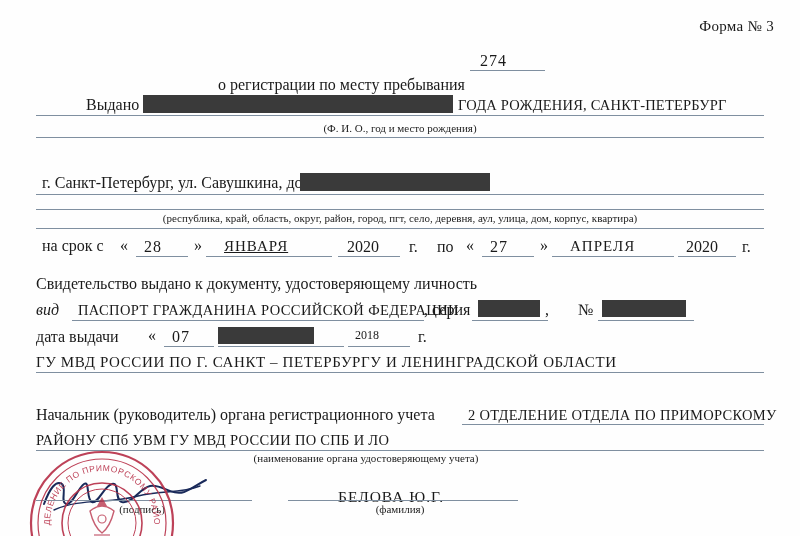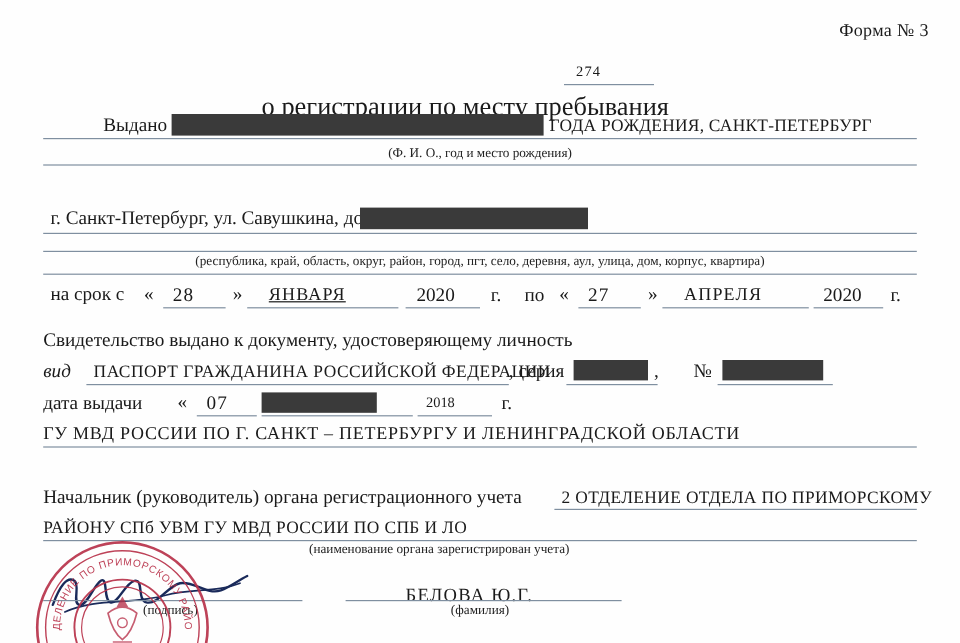--- a/index.html
+++ b/index.html
@@ -44,7 +44,7 @@
   .cert-num {
     left: 480px;
     top: 52px;
-    font-size: 12px;
+    font-size: 16px;
     letter-spacing: 1px;
   }
   .subtitle {

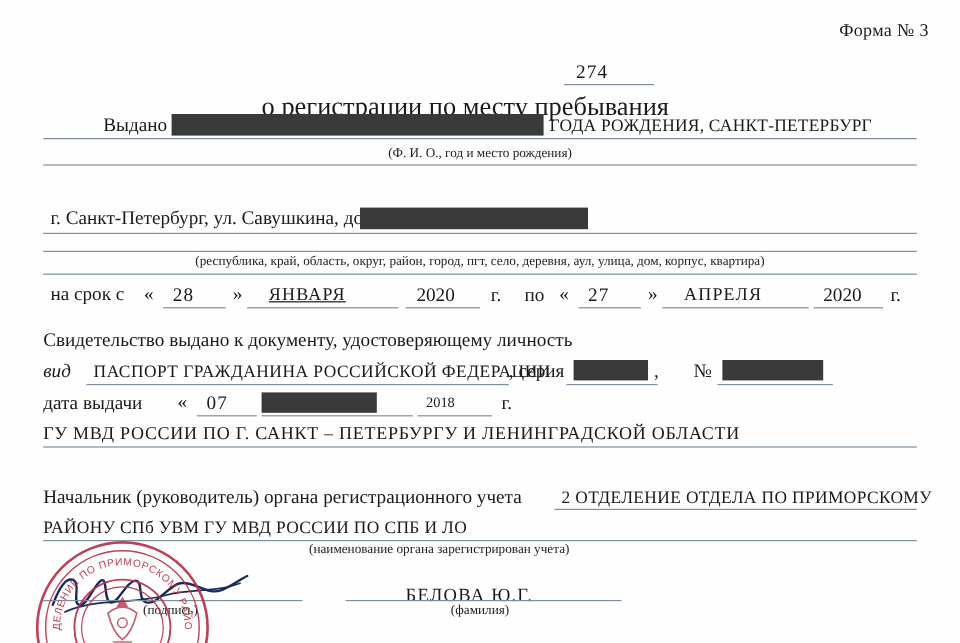--- a/index.html
+++ b/index.html
@@ -50,7 +50,7 @@
   .subtitle {
     left: 218px;
     top: 76px;
-    font-size: 22px;
+    font-size: 16px;
     text-align: center;
   }
   .lbl {

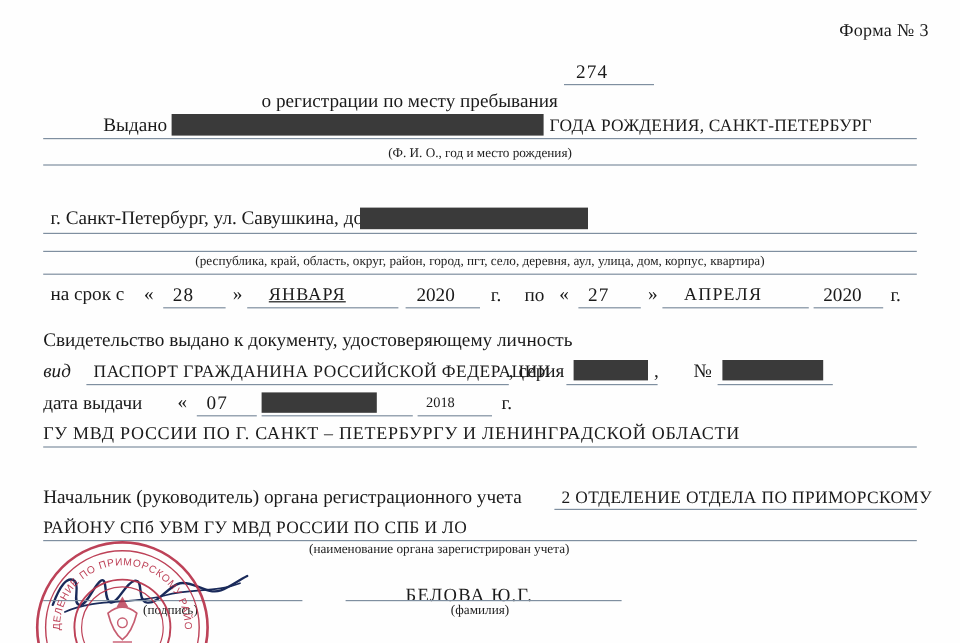--- a/index.html
+++ b/index.html
@@ -192,7 +192,7 @@
   <div class="rule" style="left:462px; top:424px; width:302px;"></div>
   <div class="abs chief-org2">РАЙОНУ СПб УВМ  ГУ  МВД  РОССИИ  ПО СПБ  И  ЛО</div>
   <div class="rule" style="left:36px; top:450px; width:728px;"></div>
-  <div class="small-center" style="left:36px; top:452px; width:660px;">(наименование органа зарегистрирован учета)</div>
+  <div class="small-center" style="left:36px; top:452px; width:660px;">(наименование органа удостоверяющему учета)</div>
 
   <svg class="signature" viewBox="0 0 175 45">
     <path d="M4,34 C10,18 16,10 22,14 C27,18 20,32 26,34 C32,36 38,18 44,14 C50,10 46,30 52,32 C58,34 64,16 72,14 C80,12 74,30 82,32 C92,34 100,18 110,16 C122,14 132,26 144,22 C152,19 158,14 166,10" stroke="#1a2a5a" stroke-width="2" fill="none" stroke-linecap="round"></path>

